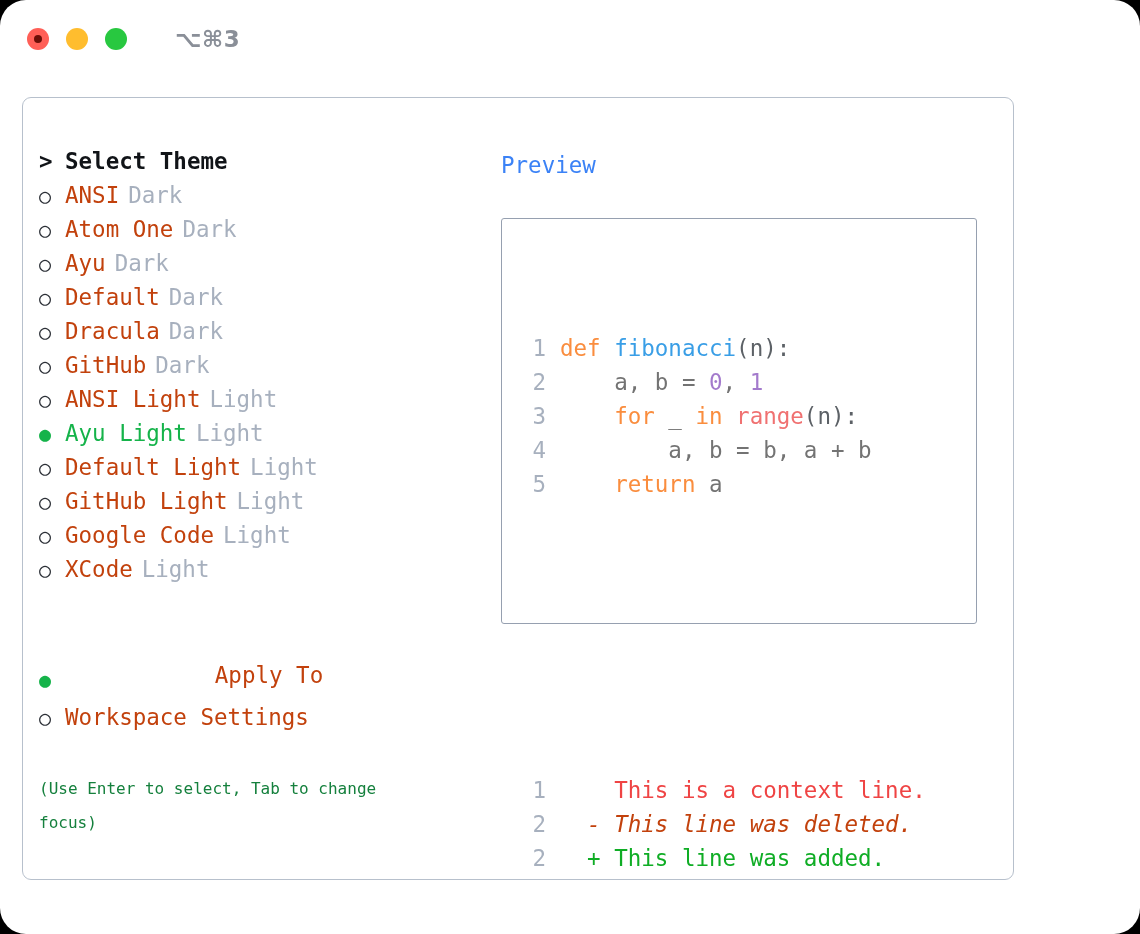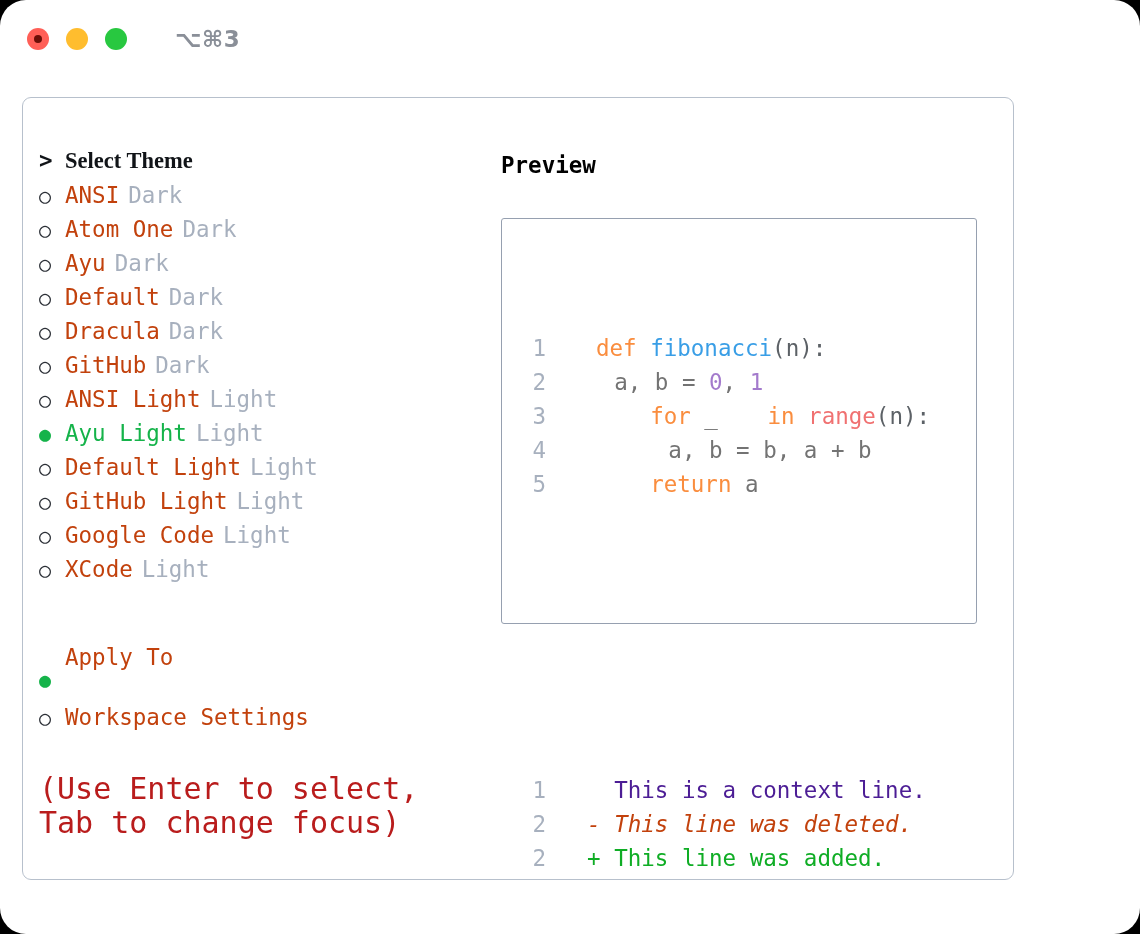--- a/index.html
+++ b/index.html
@@ -124,7 +124,6 @@
   .row.header .label {
     font-weight: bold;
     color: #111418;
-    font-family: Liberation Serif, serif;
   }
   .label { color: #c2410c; }
   .label.selected { color: #15b34a; text-align: center; }

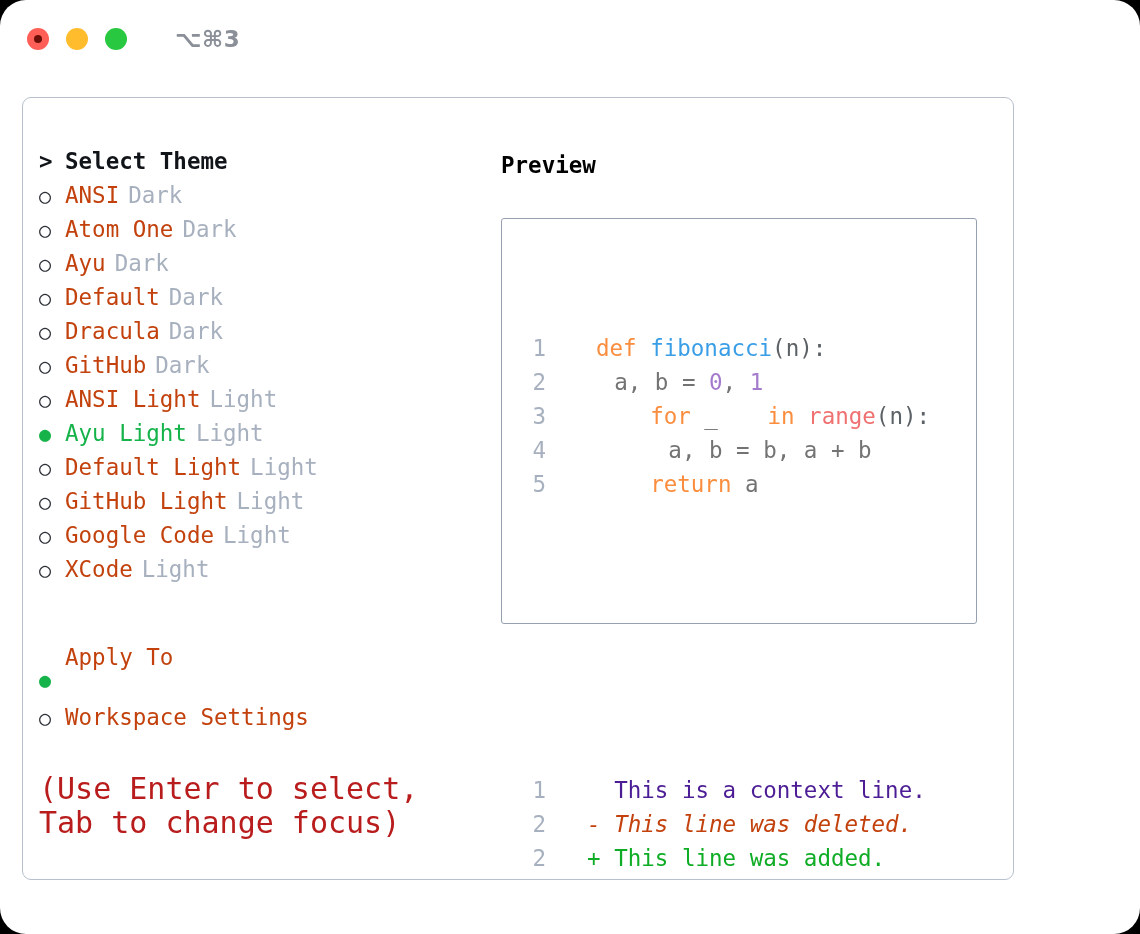--- a/index.html
+++ b/index.html
@@ -162,10 +162,9 @@
   }
   .preview-title {
     font-size: 22.5px;
-    color: #000000;
+    color: #3b82f6;
     height: 34px;
     line-height: 34px;
-    font-weight: bold;
   }
   .preview-box {
     margin-top: 36px;

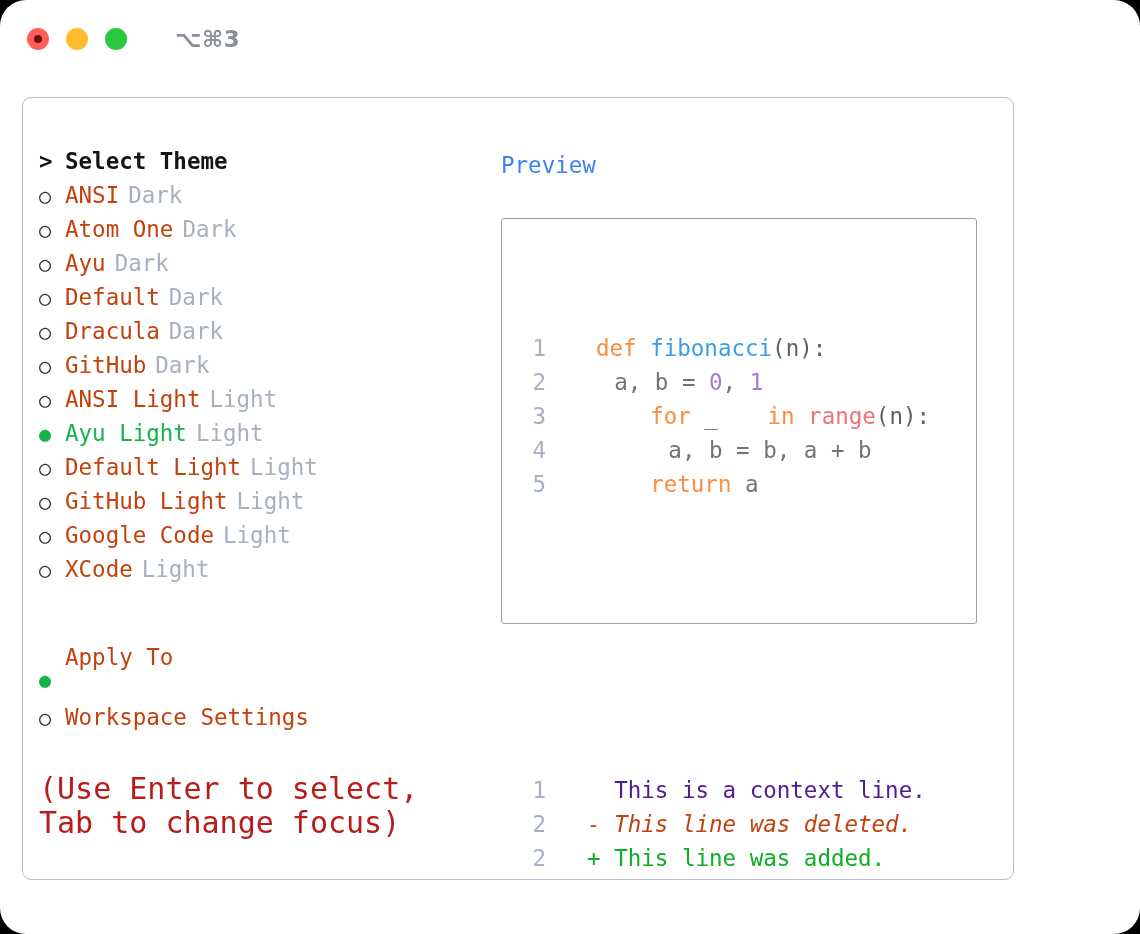--- a/index.html
+++ b/index.html
@@ -195,7 +195,7 @@
   .blank-line { height: 34px; }
 
   
-  .tok-kw     { color: #fa8d3e; margin-left: 36px; }
+  .tok-kw     { color: #fa8d3e; }
   .tok-fn     { color: #399ee6; }
   .tok-num    { color: #a37acc; }
   .tok-builtin{ color: #f07171; }

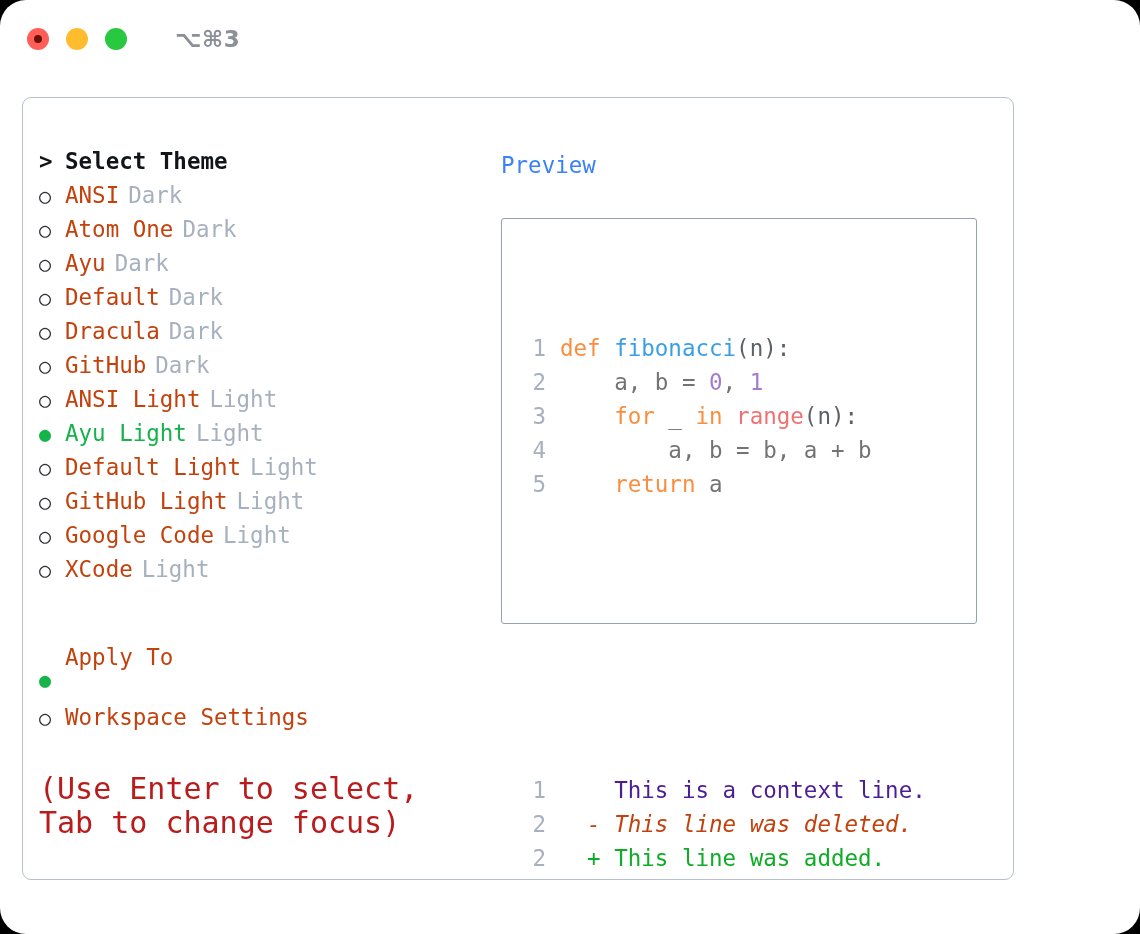--- a/index.html
+++ b/index.html
@@ -136,11 +136,12 @@
   .section-gap { height: 46px; }
   .group-title {
     display: flex;
-    align-items: flex-end;
+    align-items: center;
     height: 34px;
     font-size: 22.5px;
     white-space: pre;
     color: #111418;
+    flex-direction: column;
   }
   .group-title .marker { color: transparent; }
 

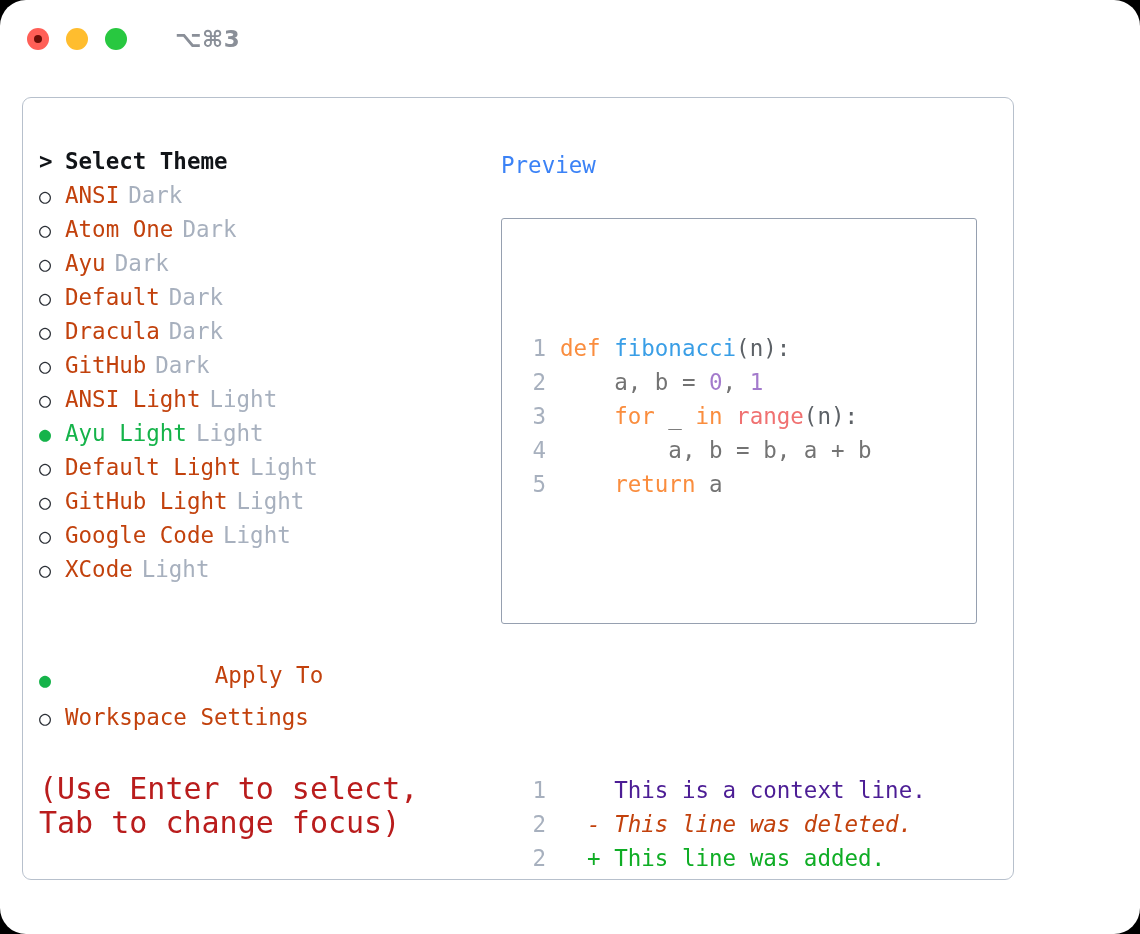--- a/index.html
+++ b/index.html
@@ -148,8 +148,8 @@
   .hint {
     margin-top: 34px;
     width: 400px;
-    color: #b91c1c;
-    font-size: 30px;
+    color: #15803d;
+    font-size: 16px;
     line-height: 34px;
     white-space: pre-wrap;
   }

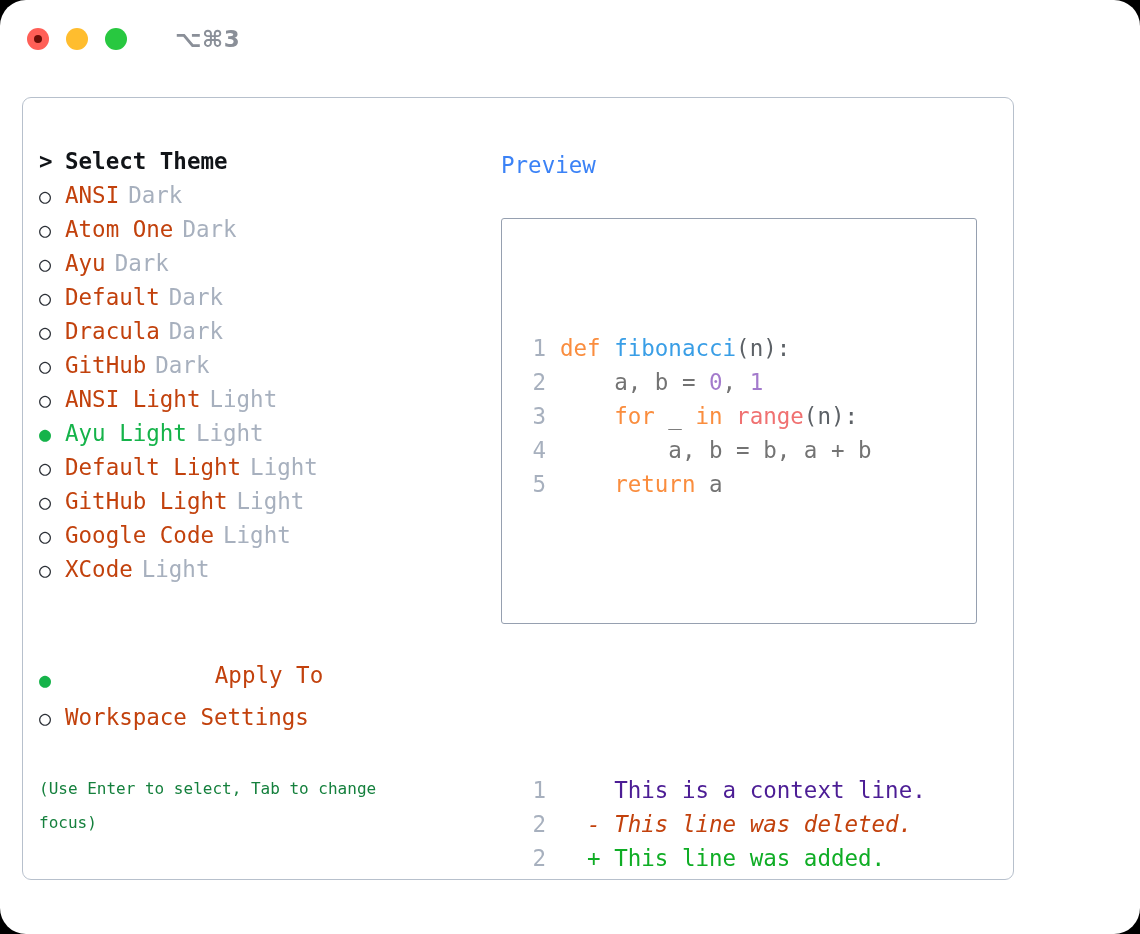--- a/index.html
+++ b/index.html
@@ -203,7 +203,7 @@
   .tok-plain  { color: #737373; }
   .tok-punct  { color: #5c6166; }
 
-  .diff-ctx { color: #4c1d95; text-align: center; }
+  .diff-ctx { color: #ef4444; text-align: center; }
   .diff-del { color: #c2410c; font-style: italic; }
   .diff-add { color: #0fad25; }
 </style>

